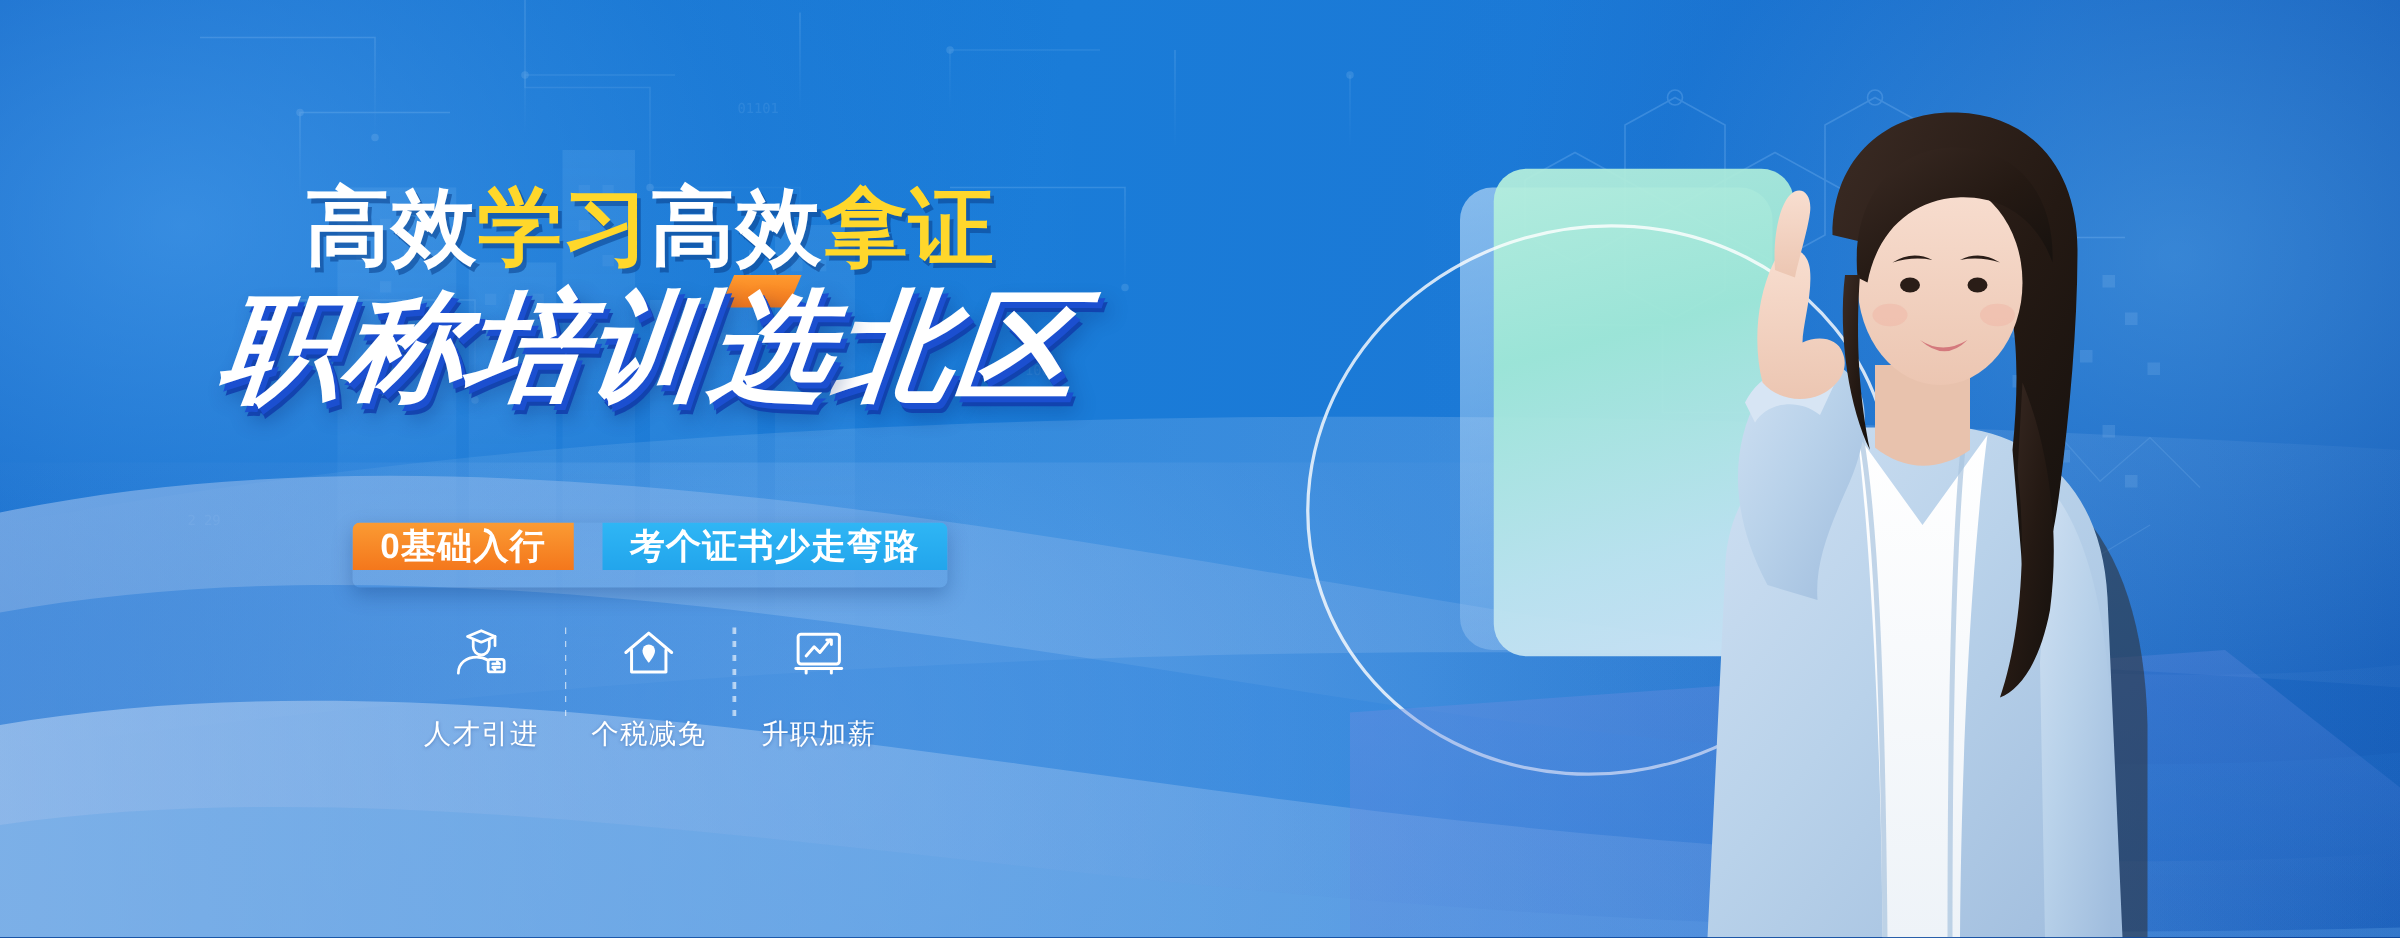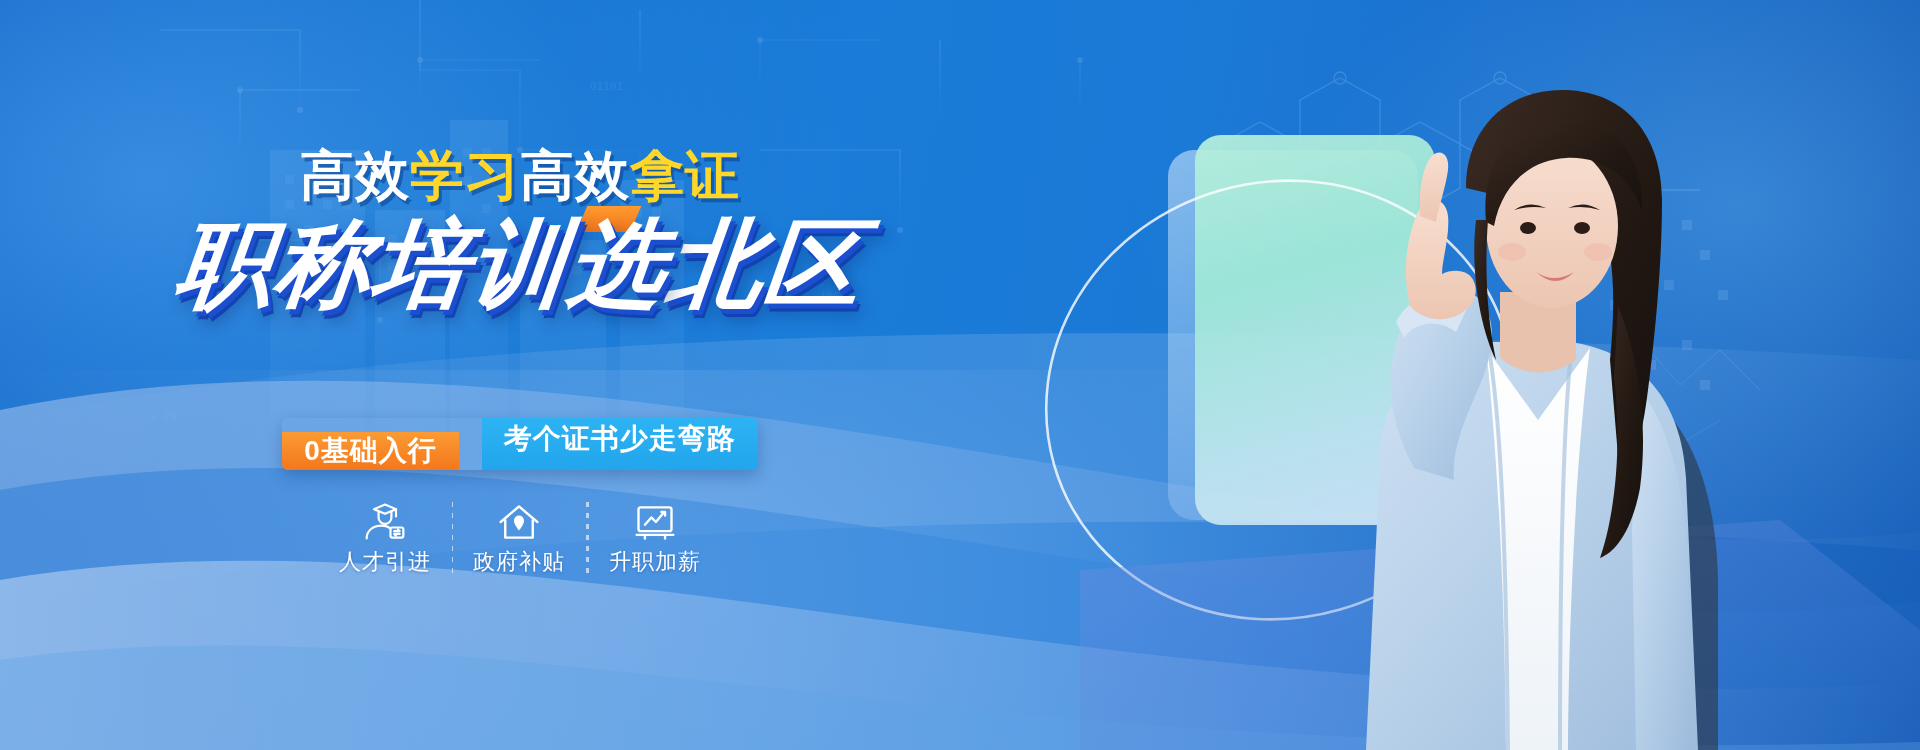--- a/index.html
+++ b/index.html
@@ -47,7 +47,7 @@
   .headline-wrap{position:absolute;left:0;top:148px;width:1040px;text-align:center;}
 
   .subhead{
-    font-size:54px;font-weight:700;line-height:1;letter-spacing:1px;
+    font-size:68px;font-weight:700;line-height:1;letter-spacing:1px;
     color:#ffffff;white-space:nowrap;
     text-shadow:3px 4px 0 rgba(9,63,140,.55);
     font-family:"Liberation Sans","DejaVu Sans",sans-serif;

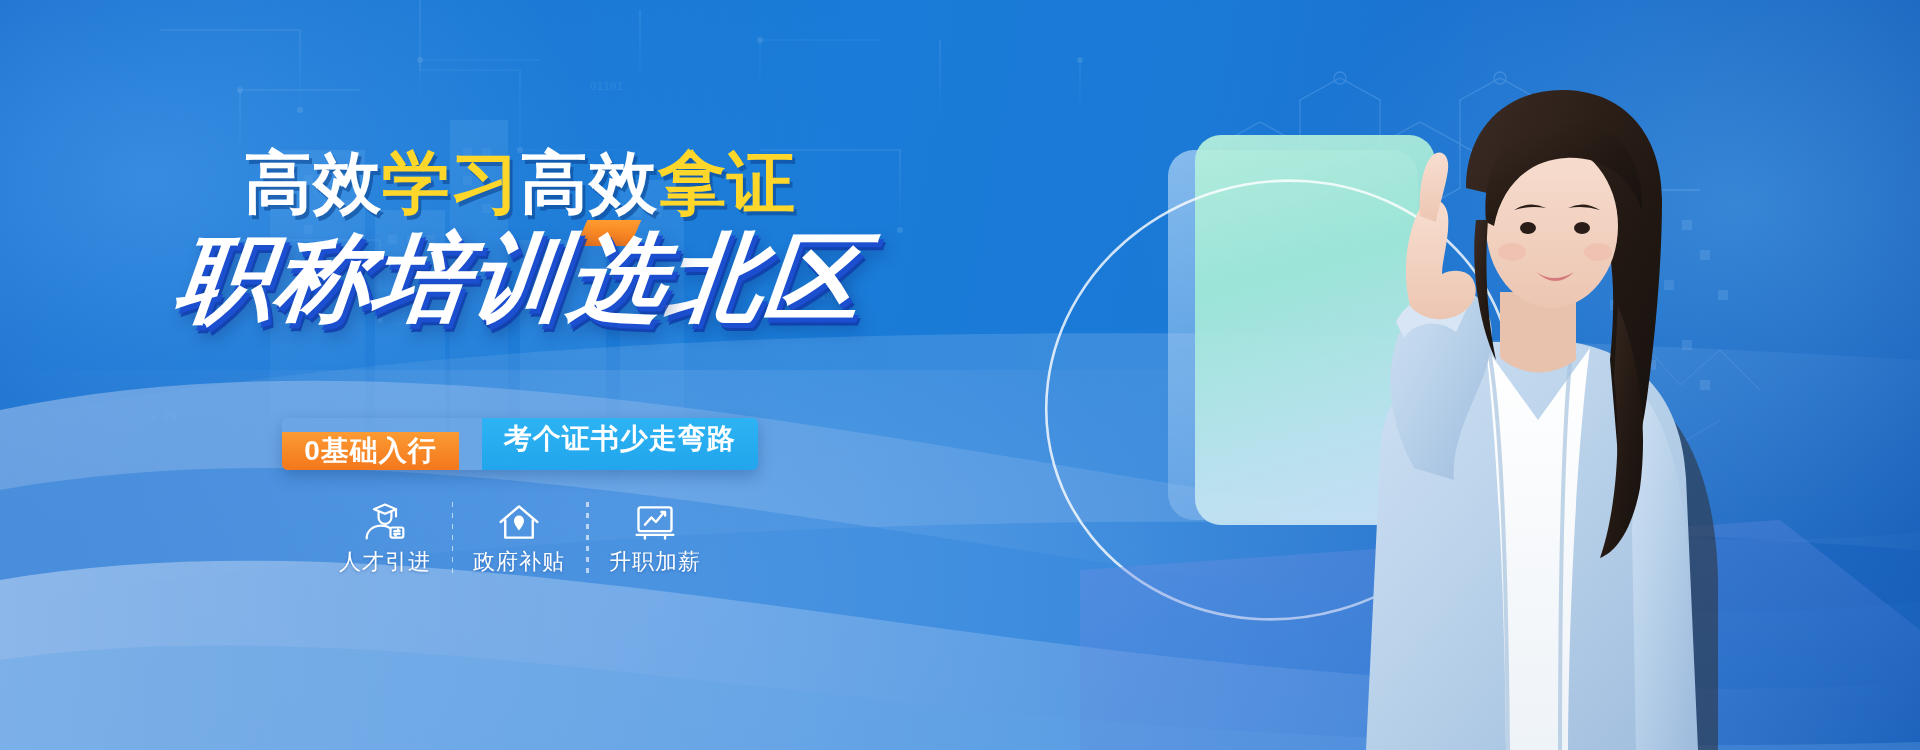--- a/index.html
+++ b/index.html
@@ -79,7 +79,7 @@
     display:flex;justify-content:center;
   }
   .badge{
-    display:flex;align-items:flex-end;height:52px;border-radius:6px;overflow:hidden;
+    display:flex;align-items:flex-start;height:52px;border-radius:6px;overflow:hidden;
     box-shadow:0 6px 16px rgba(5,40,105,.28);
   }
   .badge-left{

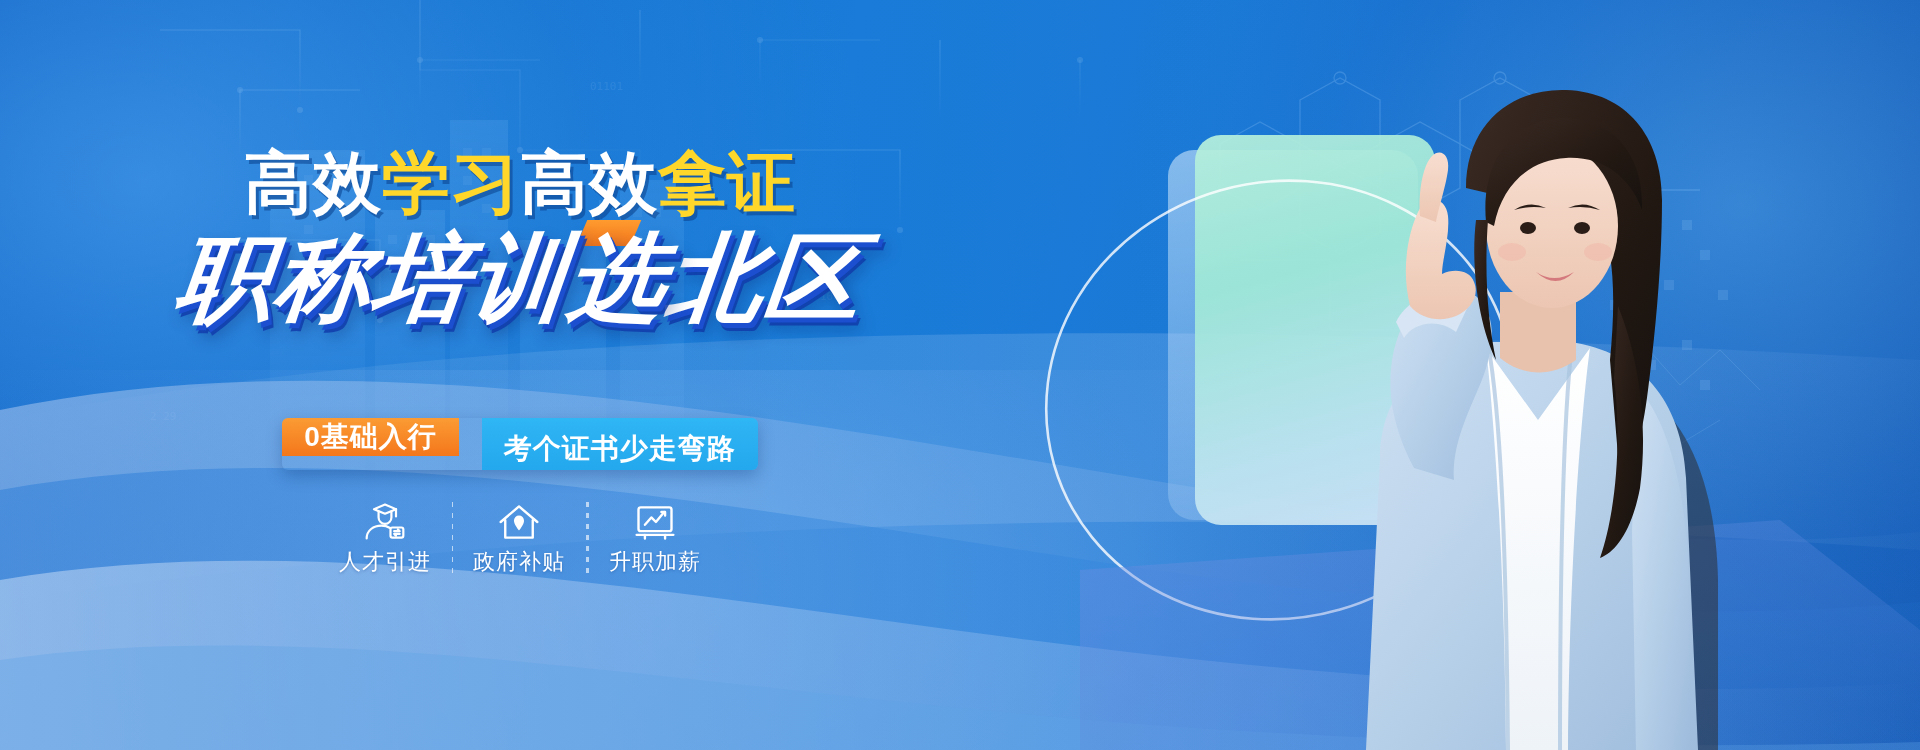--- a/index.html
+++ b/index.html
@@ -90,7 +90,7 @@
   .badge-right{
     background:linear-gradient(180deg,#2fb6f5 0%,#22a5ec 100%);
     color:#fff;font-size:28px;font-weight:700;letter-spacing:1px;
-    display:flex;align-items:center;padding:12px 22px;white-space:nowrap;margin-left:23px;
+    display:flex;align-items:center;padding:0 22px;white-space:nowrap;margin-left:23px;
   }
 
   

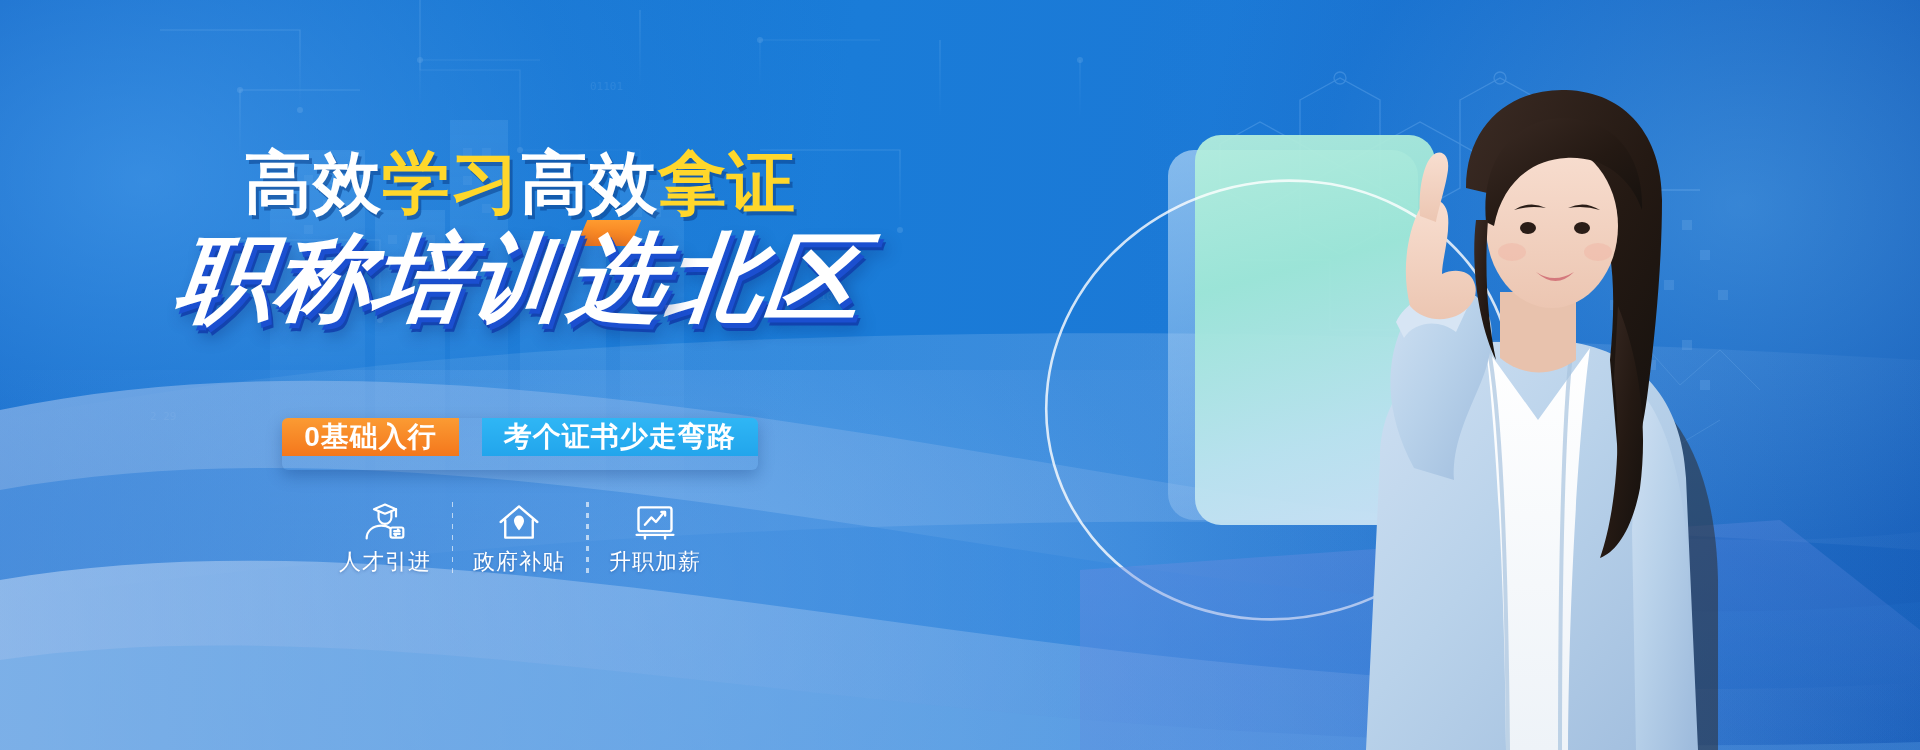--- a/index.html
+++ b/index.html
@@ -99,7 +99,7 @@
     display:flex;justify-content:center;align-items:flex-start;
   }
   .feature{
-    width:133px;display:flex;flex-direction:column;align-items:center;gap:3px;
+    width:133px;display:flex;flex-direction:column;align-items:center;gap:28px;
   }
   .feature .ico{width:44px;height:44px;display:block;}
   .feature .lbl{

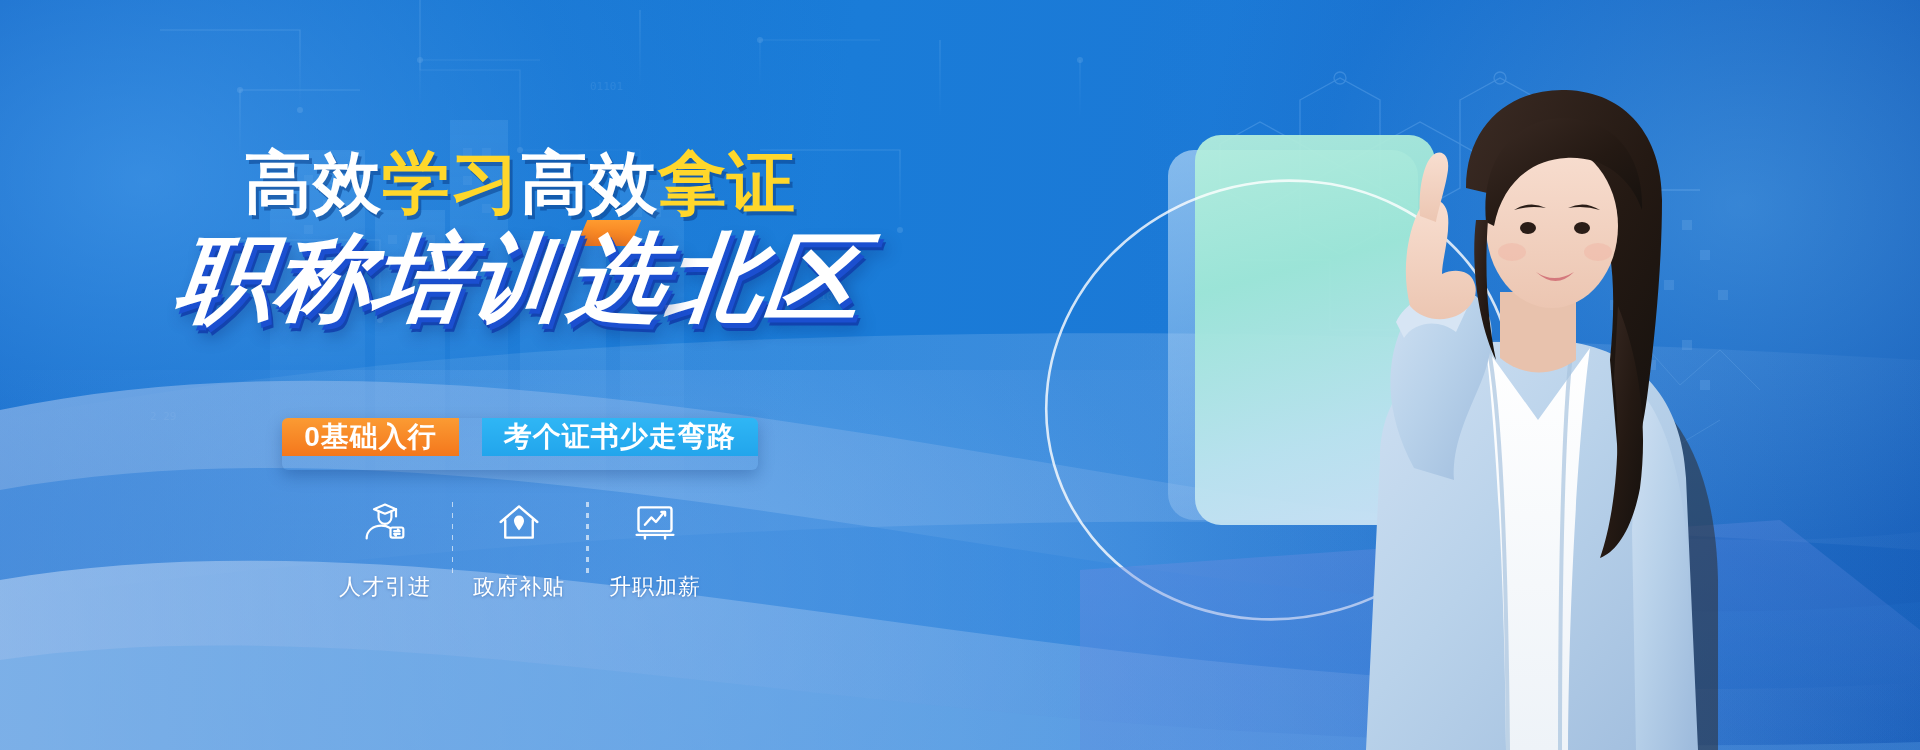--- a/index.html
+++ b/index.html
@@ -416,7 +416,7 @@
             <path d="M24 17 a5.5 5.5 0 0 1 5.5 5.5 C29.5 27 24 33 24 33 S18.5 27 18.5 22.5 A5.5 5.5 0 0 1 24 17 Z" fill="#ffffff" stroke="none"></path>
           </g>
         </svg>
-        <div class="lbl">政府补贴</div>
+        <div class="lbl">个税减免</div>
       </div>
 
       <div class="divider"></div>

